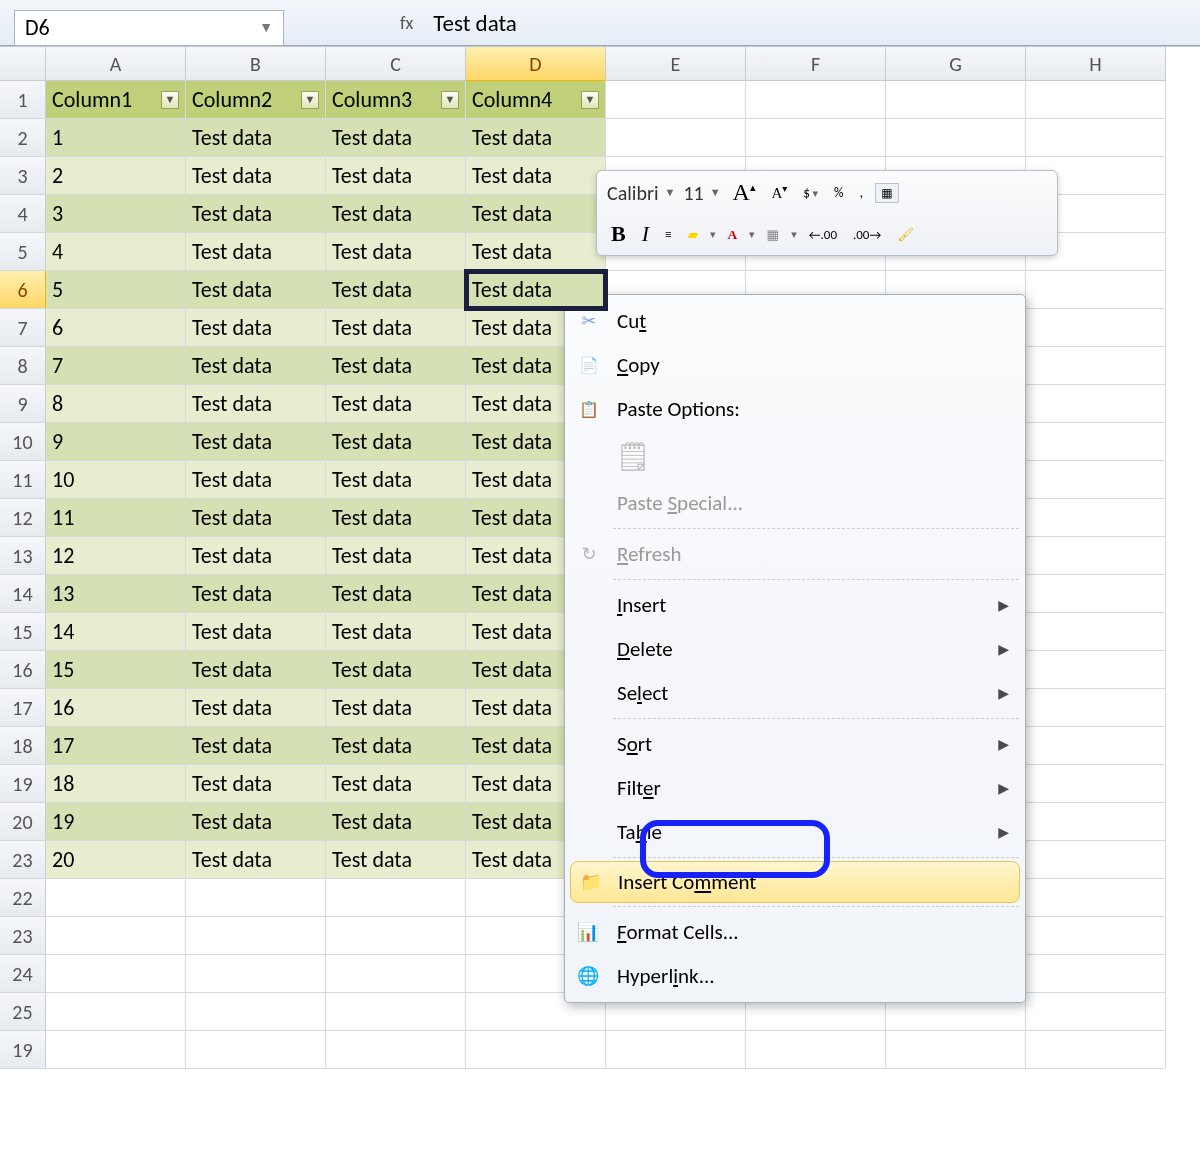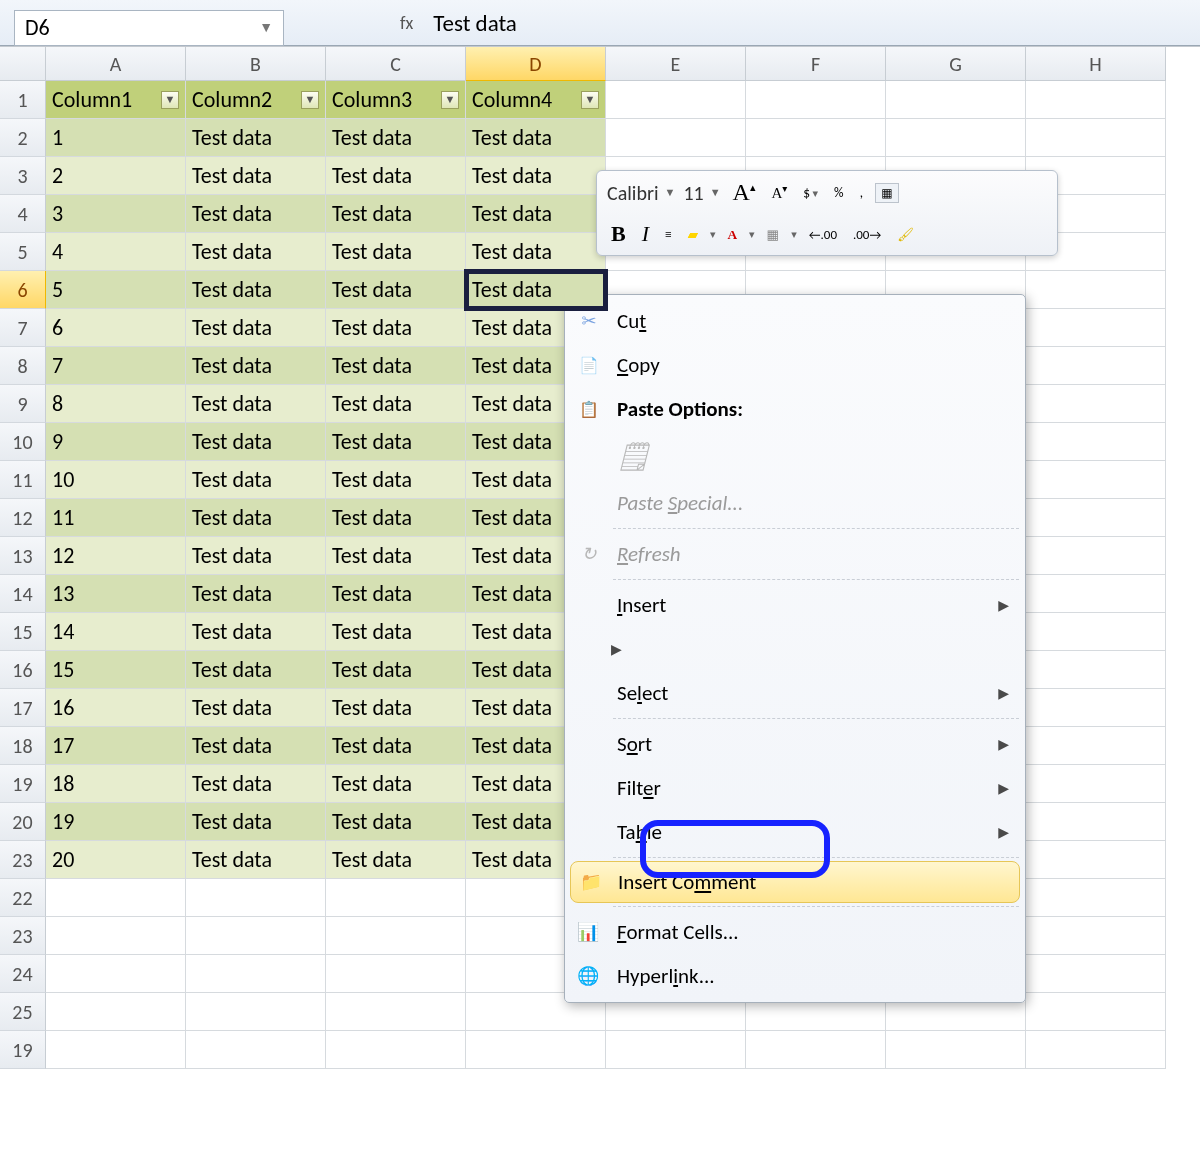--- a/index.html
+++ b/index.html
@@ -566,7 +566,7 @@
   </div>
   <div class="ctx-item">
     <span class="icn ic-paste"></span>
-    <span class="lbl" style="font-weight:bold">Paste Options:</span>
+    <span class="lbl" style="font-weight:normal">Paste Options:</span>
   </div>
   <div class="ctx-item disabled" style="height:50px">
     <span class="icn"></span>

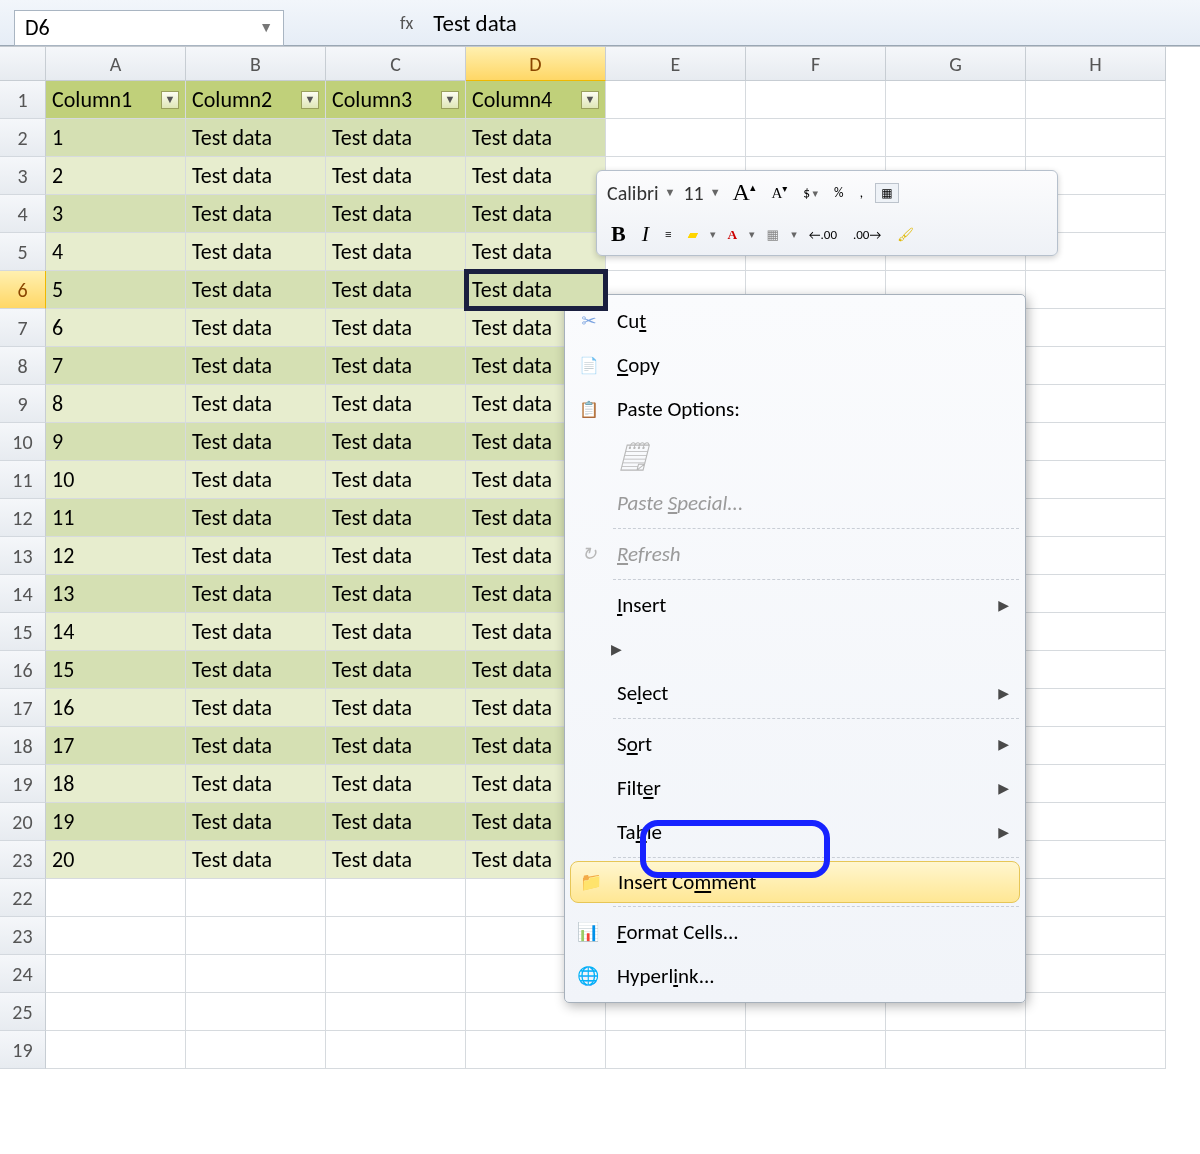--- a/index.html
+++ b/index.html
@@ -159,7 +159,7 @@
   }
   .ctx-item .lbl { flex:1; padding-left:6px; }
   .ctx-item .arrow { color:#4a4a4a; font-size:14px; }
-  .ctx-item.disabled { color:#9a9a9a;font-style:italic; }
+  .ctx-item.disabled { color:#9a9a9a; }
   .ctx-sep {
     height:0;
     border-top:1px dashed #c9ced6;

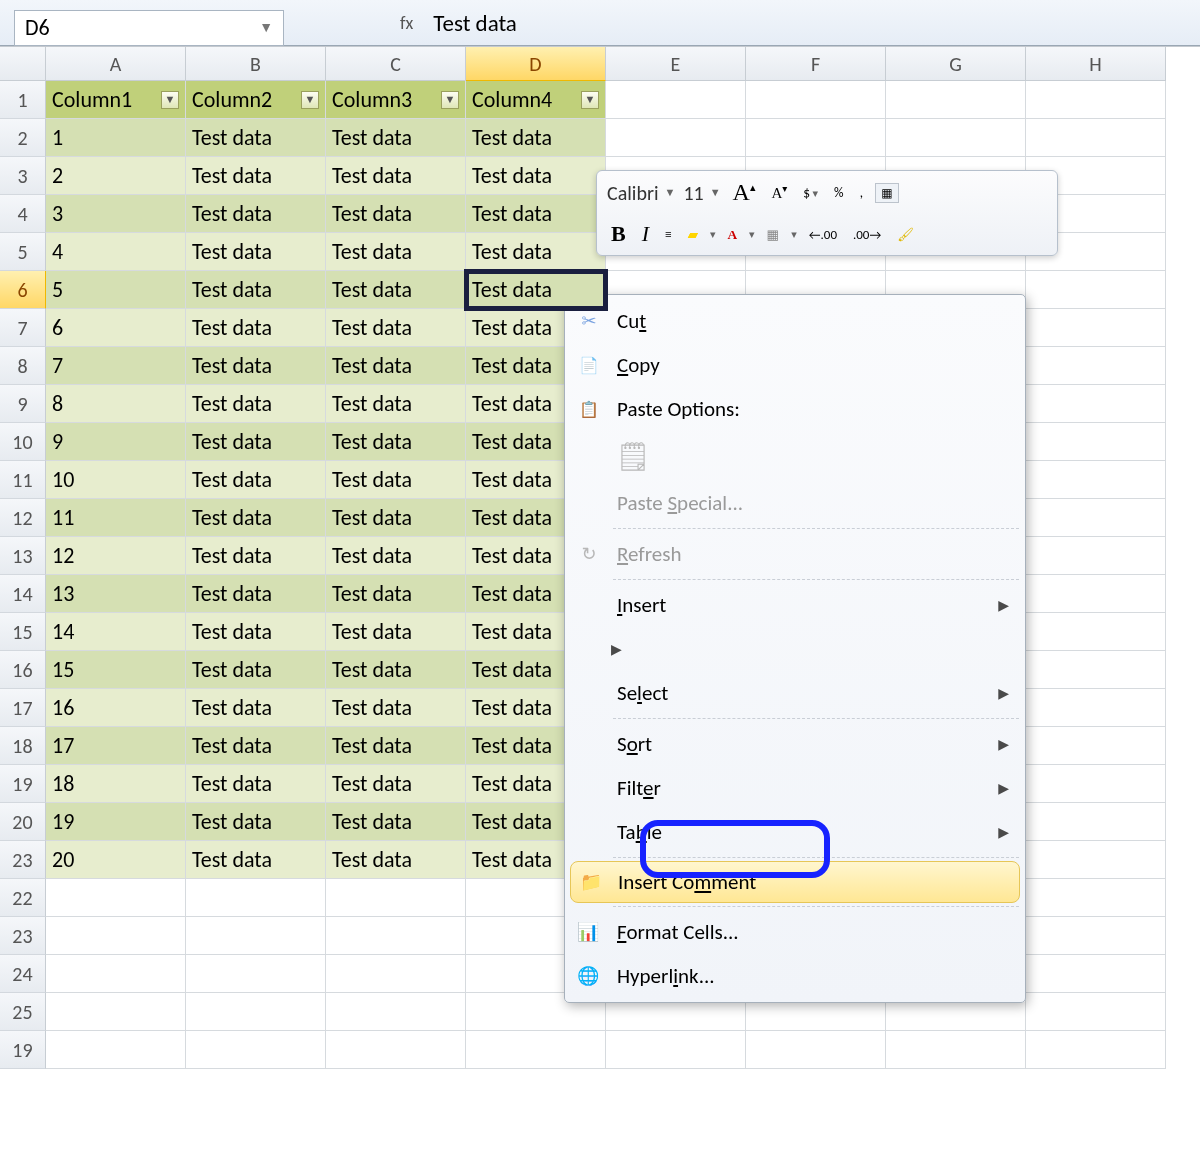--- a/index.html
+++ b/index.html
@@ -589,6 +589,7 @@
   </div>
   <div class="ctx-item">
     <span class="icn"></span>
+    <span class="lbl"><span class="und">D</span>elete</span>
     <span class="arrow">▶</span>
   </div>
   <div class="ctx-item">

